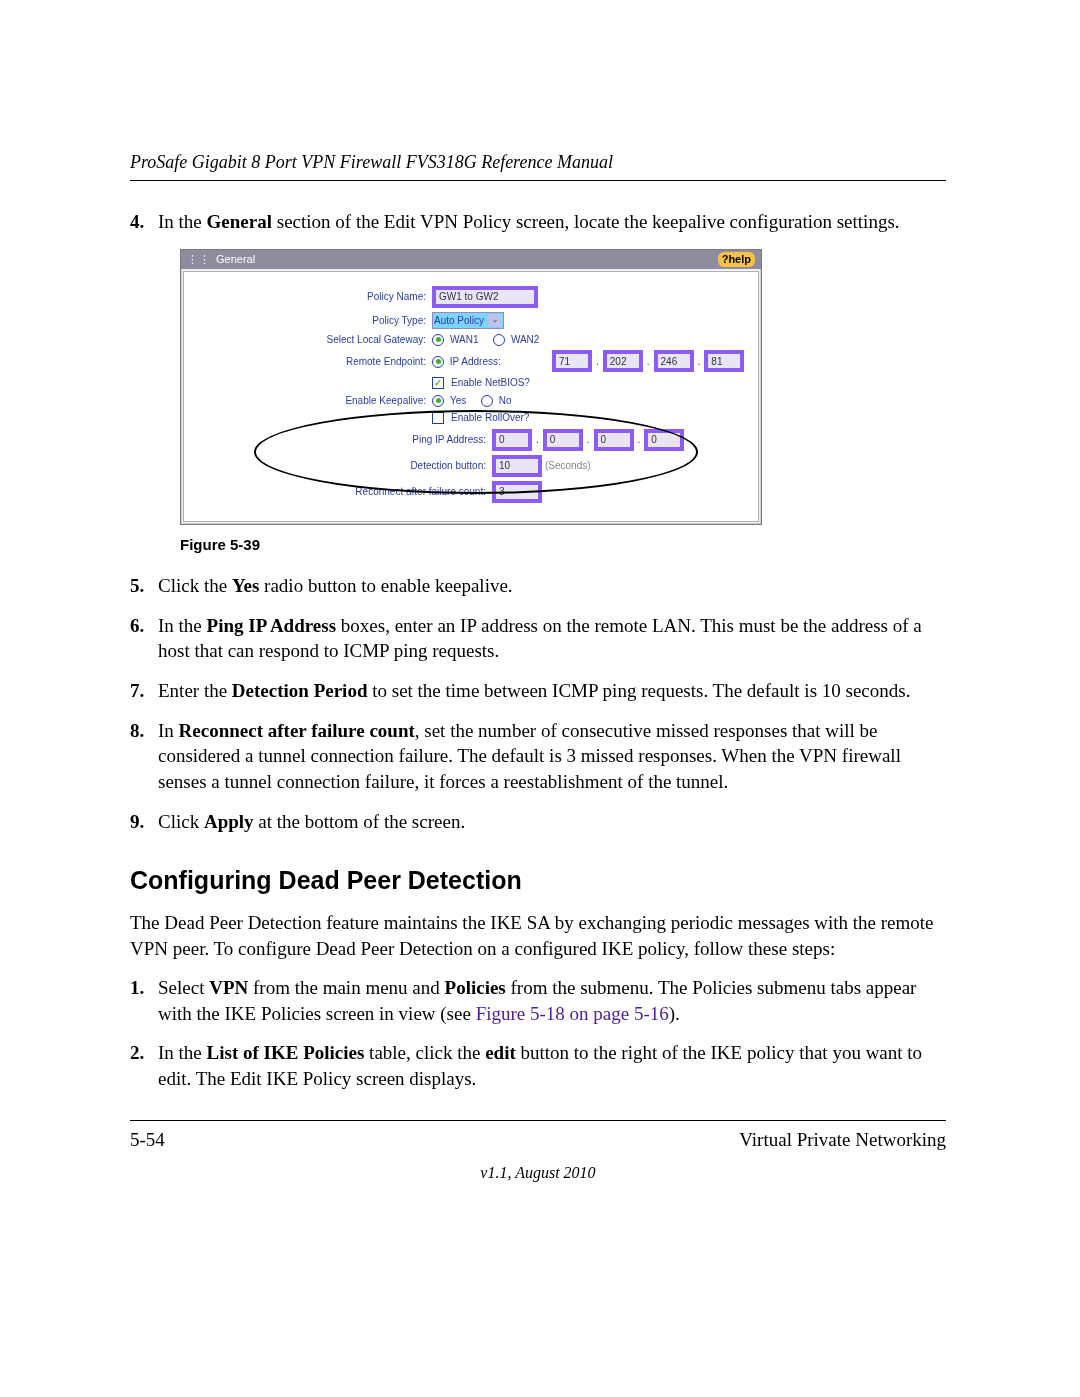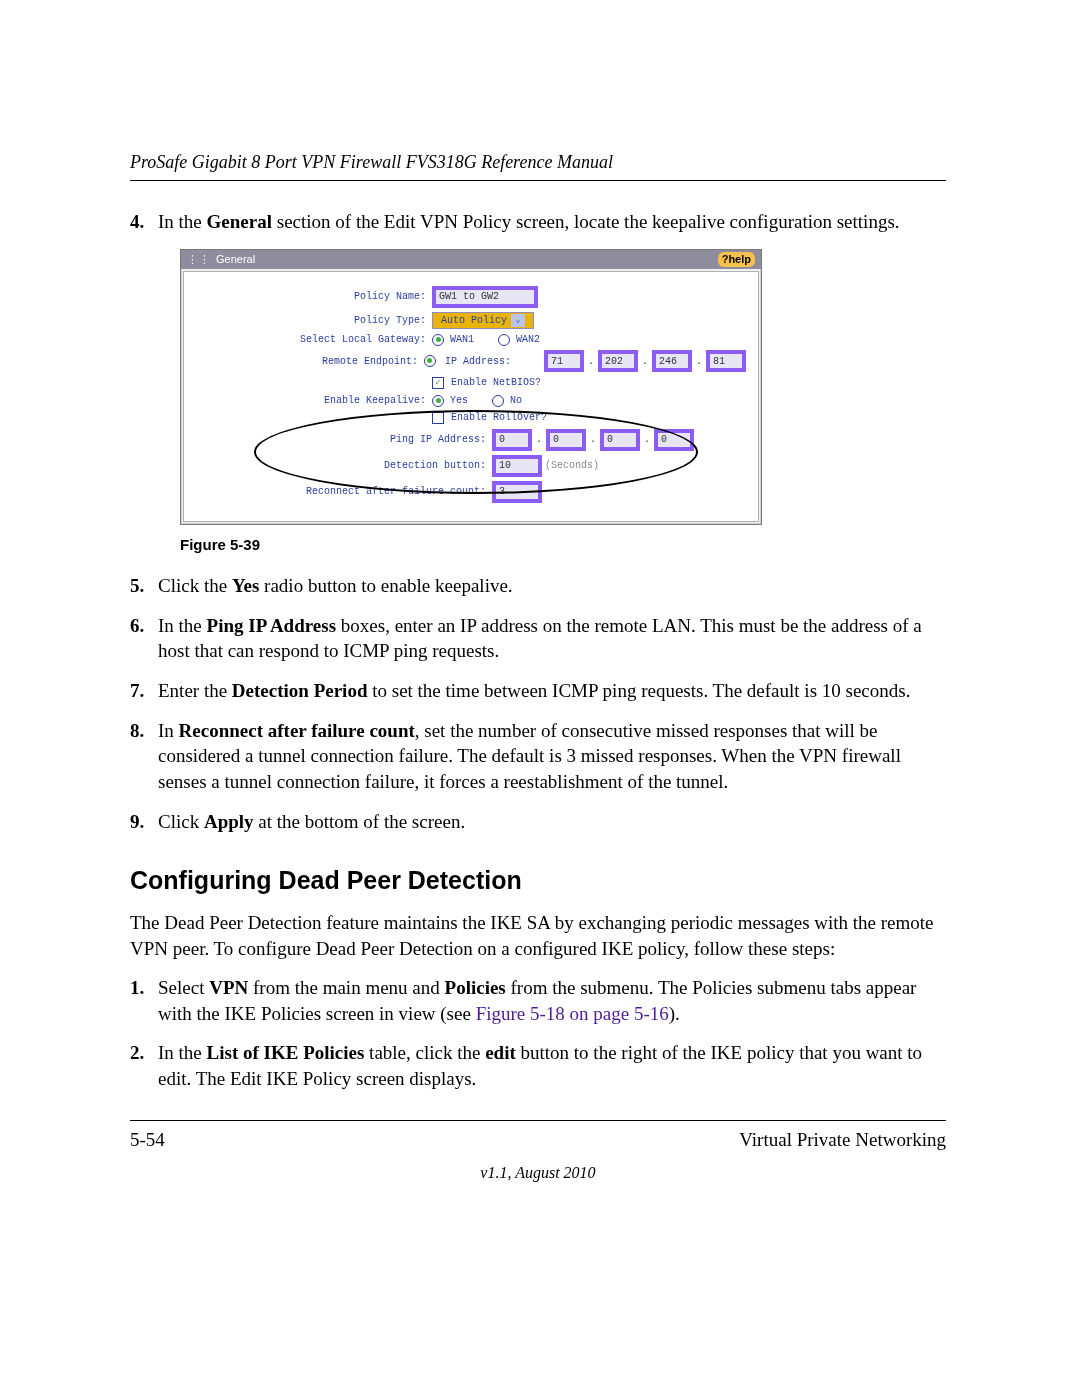--- a/index.html
+++ b/index.html
@@ -51,7 +51,7 @@
   .panel-hdr .left{display:flex;align-items:center;gap:5px;}
   .grip{letter-spacing:1px;}
   .help{background:#f7c24a;color:#000;border-radius:6px;padding:0 4px;font-weight:bold;}
-  .panel-body{background:#fff;padding:10px 12px 14px 12px;color:#2a3d9f;position:relative;border:1px solid #b0b0b0;margin:2px;font-family:Liberation Mono, monospace;}
+  .panel-body{background:#fff;padding:10px 12px 14px 12px;color:#2a3d9f;position:relative;border:1px solid #b0b0b0;margin:2px;}
   .row{display:flex;align-items:center;margin:4px 0;}
   .lbl{width:230px;text-align:right;padding-right:6px;}
   .rcol{flex:0 0 120px;}

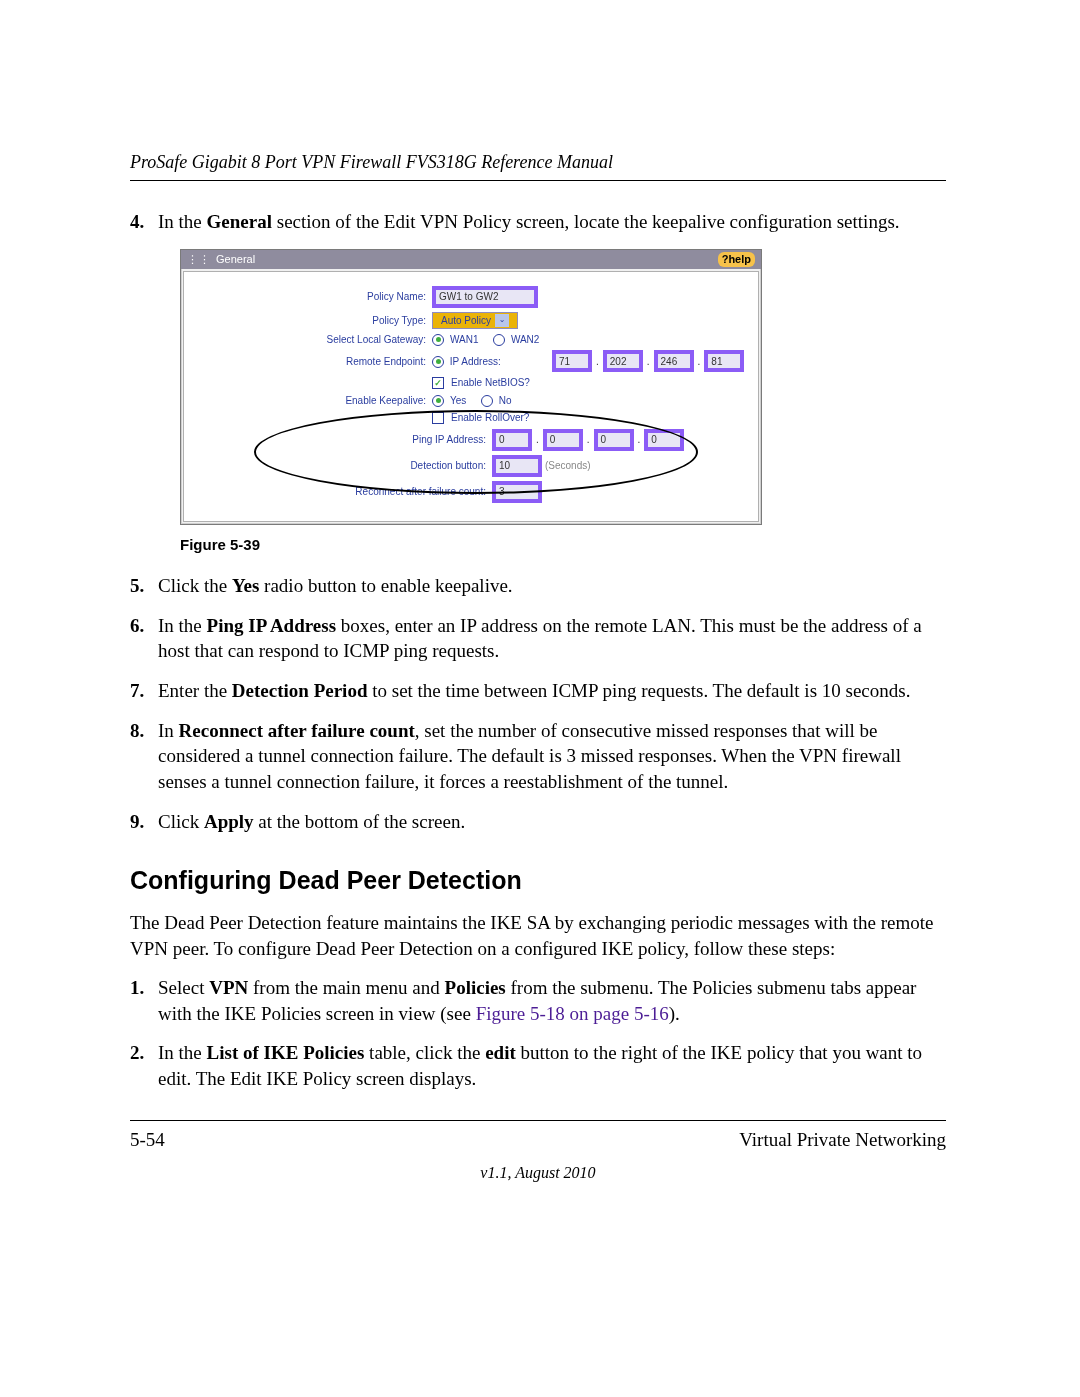--- a/index.html
+++ b/index.html
@@ -57,7 +57,7 @@
   .rcol{flex:0 0 120px;}
   .vcol{flex:1;display:flex;align-items:center;gap:3px;}
   .tin{border:4px solid #8b5cf6;background:#e8e6f5;height:14px;font-size:10px;padding:0 3px;display:inline-flex;align-items:center;color:#333;}
-  .sel{border:1px solid #8f8cc0;background:#eab308;height:15px;font-size:10px;display:inline-flex;align-items:center;padding:0 8px;}
+  .sel{border:1px solid #8f8cc0;background:#7dd3fc;height:15px;font-size:10px;display:inline-flex;align-items:center;padding:0 1px;}
   .sel .arrow{width:14px;height:13px;background:#b9c6ea;margin-left:4px;display:inline-flex;align-items:center;justify-content:center;color:#2a3d9f;font-size:8px;}
   .radio{width:10px;height:10px;border:1px solid #2a3d9f;border-radius:50%;display:inline-flex;align-items:center;justify-content:center;margin-right:3px;vertical-align:middle;}
   .radio.sel-on::after{content:"";width:5px;height:5px;background:#3eae3e;border-radius:50%;}

